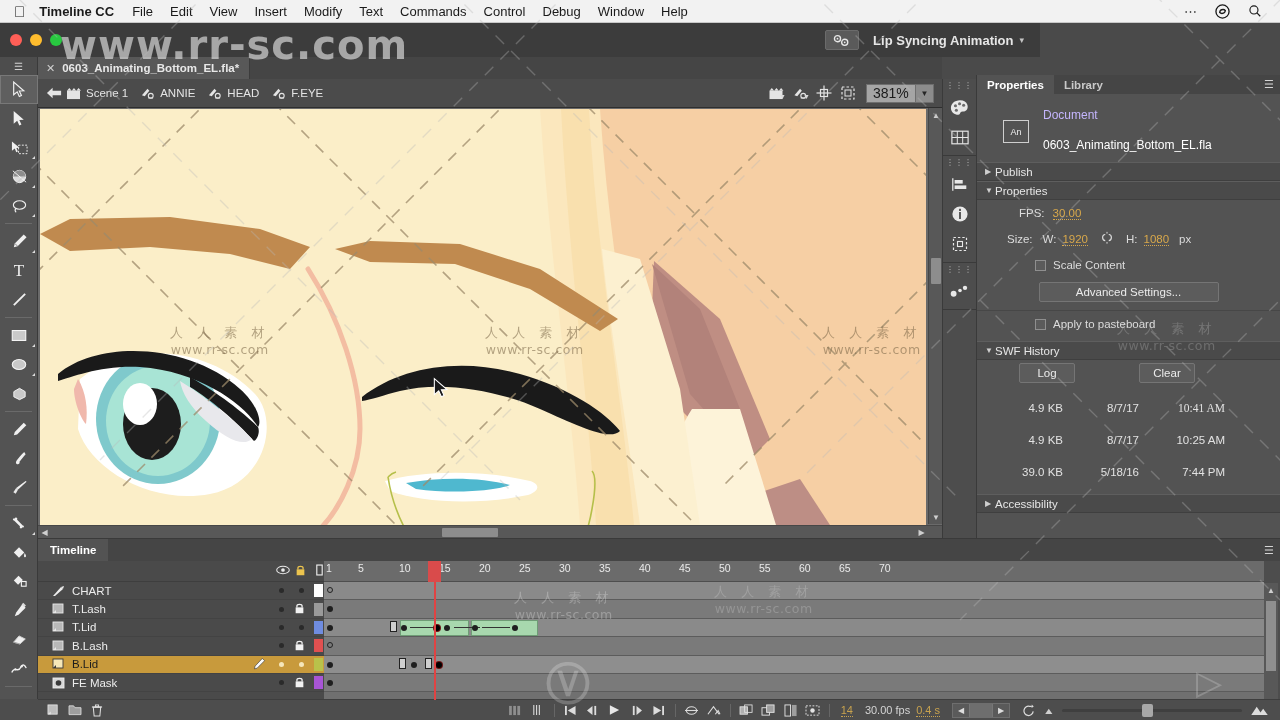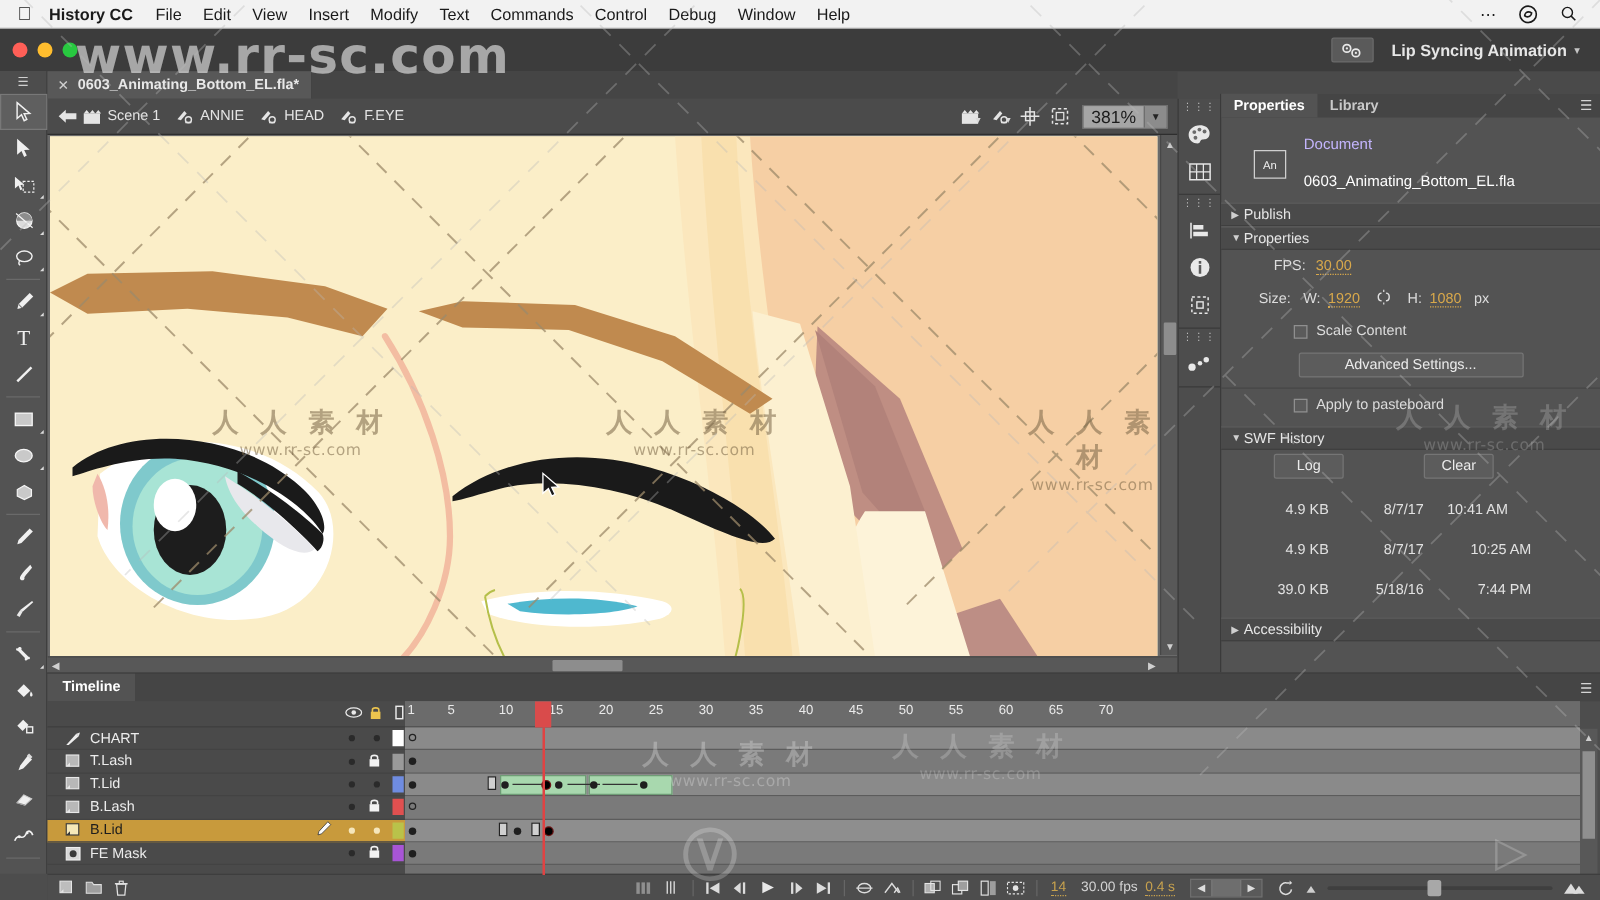--- a/index.html
+++ b/index.html
@@ -266,7 +266,7 @@
 
   <div class="osbar">
     <span class="apple"></span>
-    <span class="appname">History CC</span>
+    <span class="appname">Timeline CC</span>
     <span class="mi">File</span>
     <span class="mi">Edit</span>
     <span class="mi">View</span>

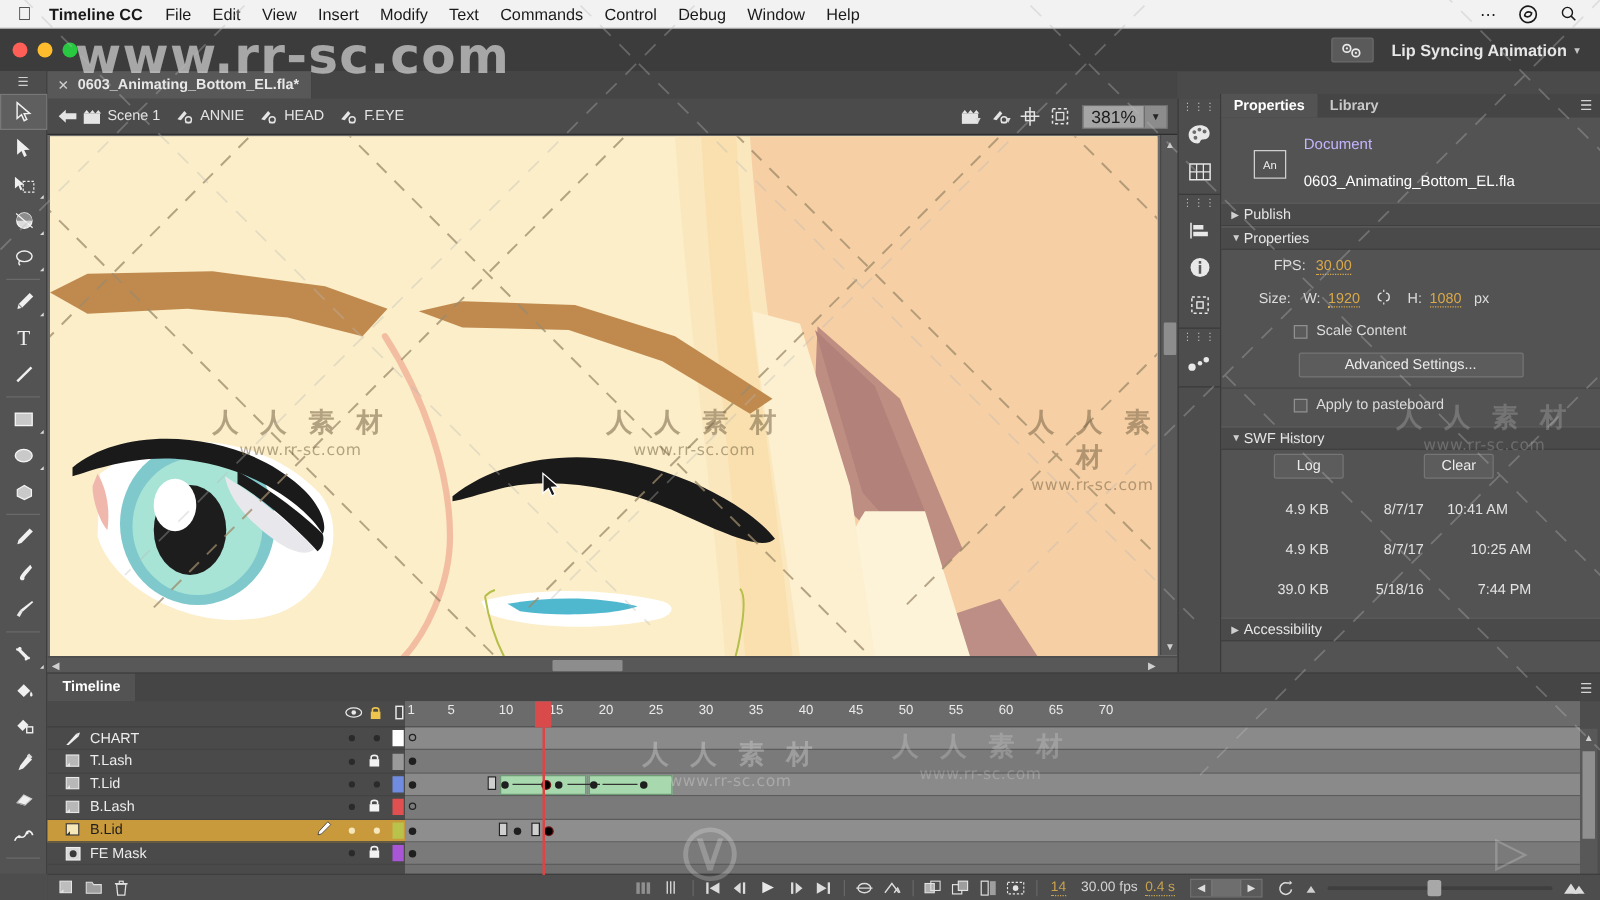--- a/index.html
+++ b/index.html
@@ -28,7 +28,7 @@
 
   
   .titlebar {
-    position: absolute; left: 0; top: 23px; width: 1280px; height: 34px;
+    position: absolute; left: 0; top: 23px; width: 1040px; height: 34px;
     background: #3c3c3c;
     display: flex; align-items: center;
   }

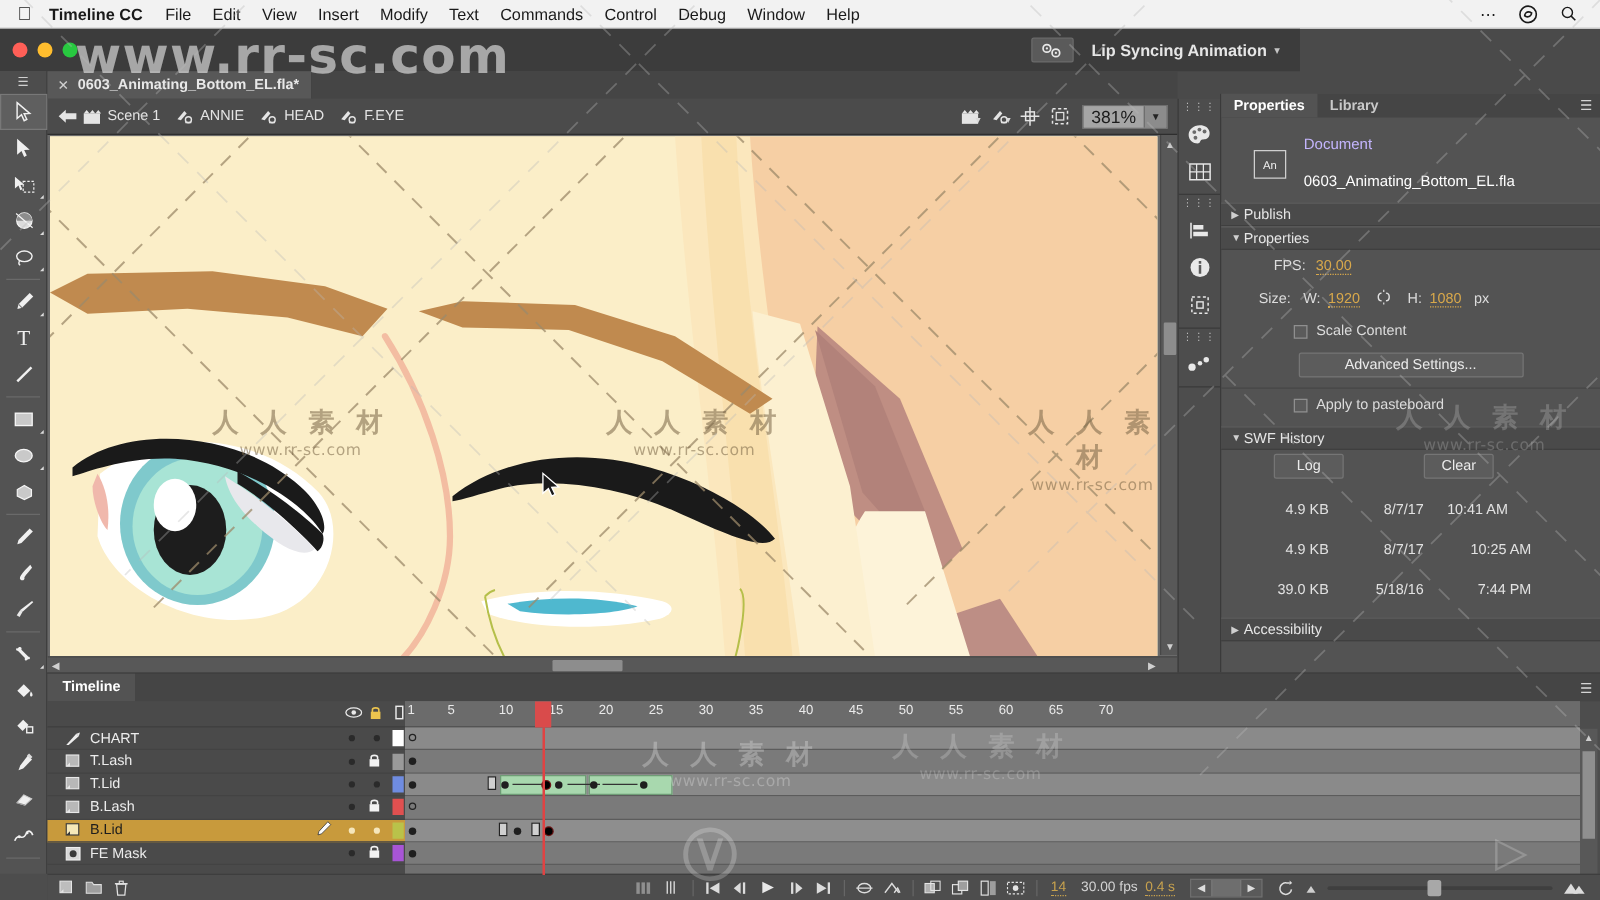--- a/index.html
+++ b/index.html
@@ -136,7 +136,7 @@
     position: absolute; text-align: center; color: rgba(120,100,70,.55);
     pointer-events: none; font-family: "DejaVu Sans", sans-serif;
   }
-  .wm .cn { font-size: 21px; letter-spacing: 5px; font-weight: bold; }
+  .wm .cn { font-size: 13px; letter-spacing: 5px; font-weight: normal; }
   .wm .url { font-size: 12.5px; letter-spacing: .5px; }
   .wm-dark { color: rgba(235,235,235,.22); }
   .wm-big {

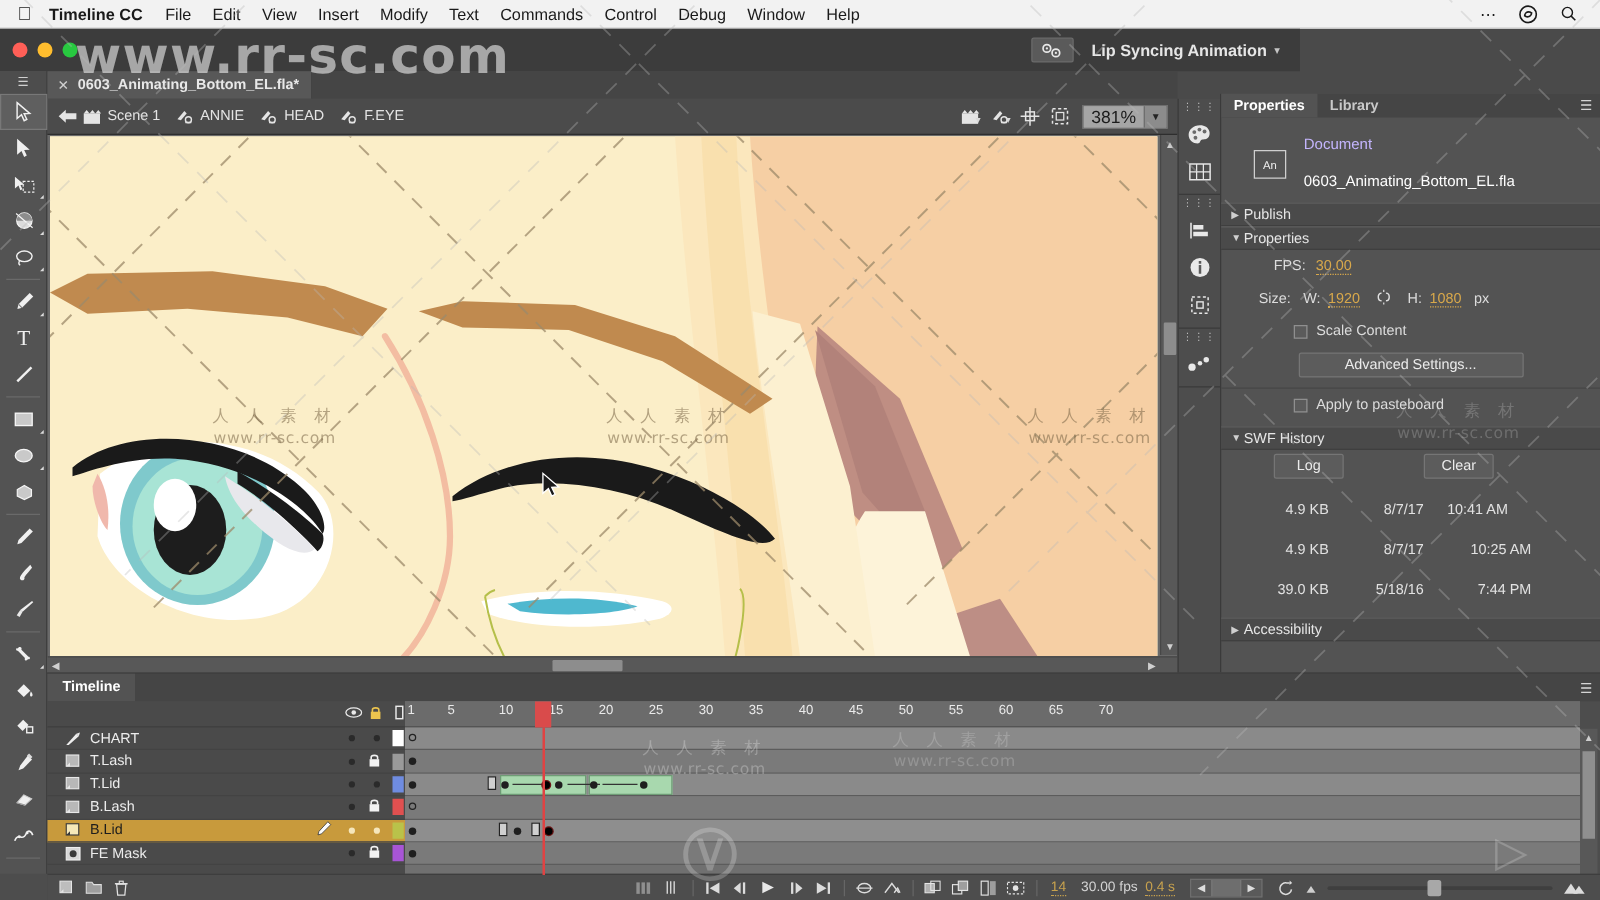--- a/index.html
+++ b/index.html
@@ -778,7 +778,7 @@
     <div class="hist-row">
       <span style="width:86px;text-align:right;">4.9 KB</span>
       <span style="width:76px;text-align:right;">8/7/17</span>
-      <span style="width:86px;text-align:center;">10:41 AM</span>
+      <span style="width:86px;text-align:right;font-family:Liberation Serif, serif;">10:41 AM</span>
     </div>
     <div class="hist-row">
       <span style="width:86px;text-align:right;">4.9 KB</span>

